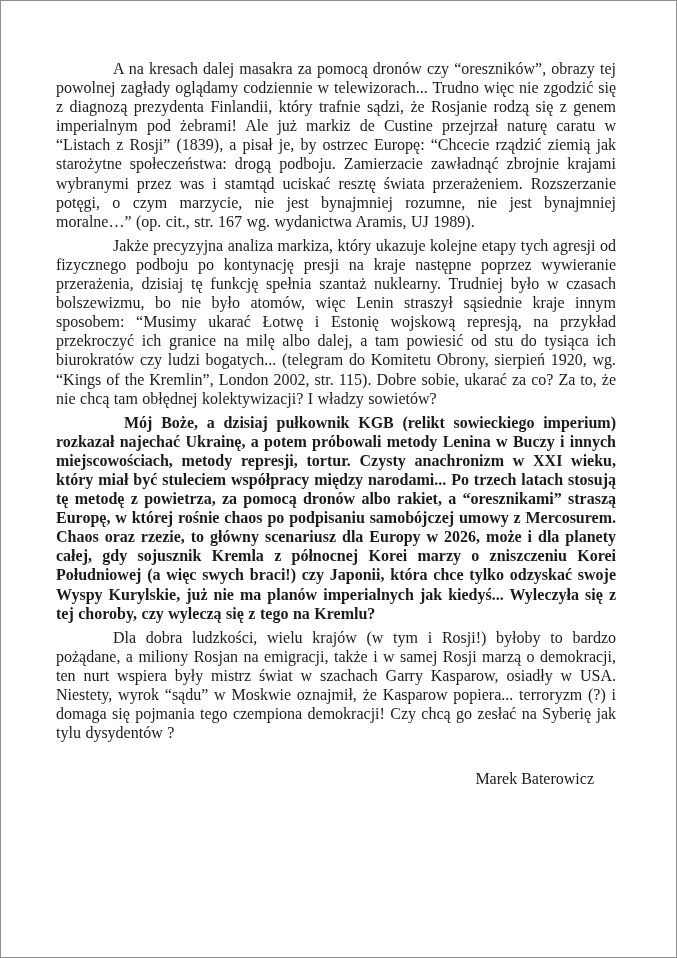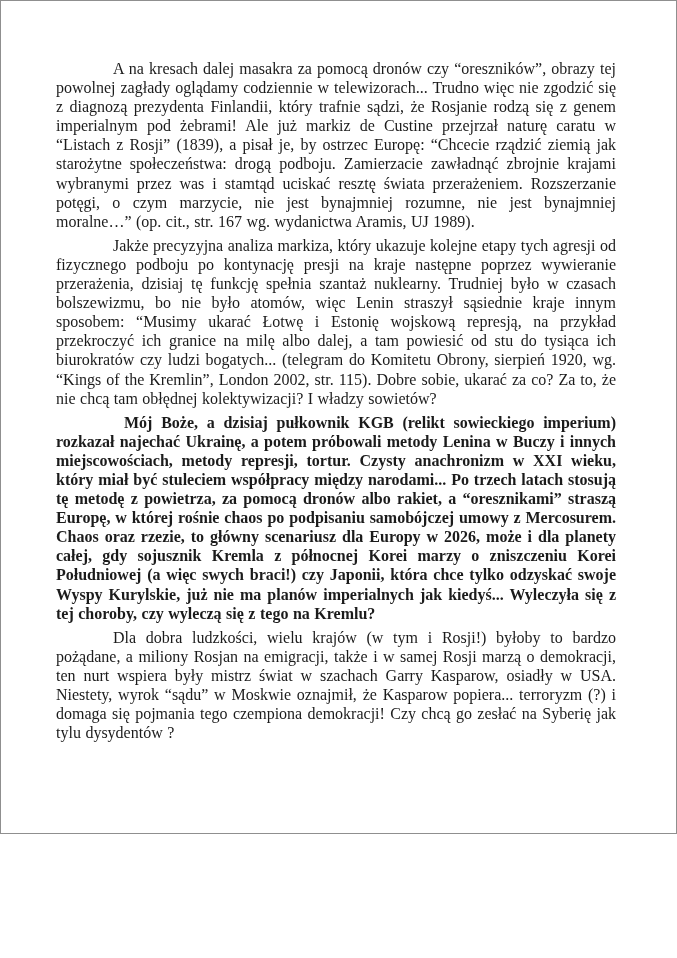--- a/index.html
+++ b/index.html
@@ -10,7 +10,7 @@
   .page {
     position: relative;
     width: 677px;
-    height: 834px;
+    height: 958px;
     box-sizing: border-box;
     background: #ffffff;
     border: 1px solid #8f8f8f;

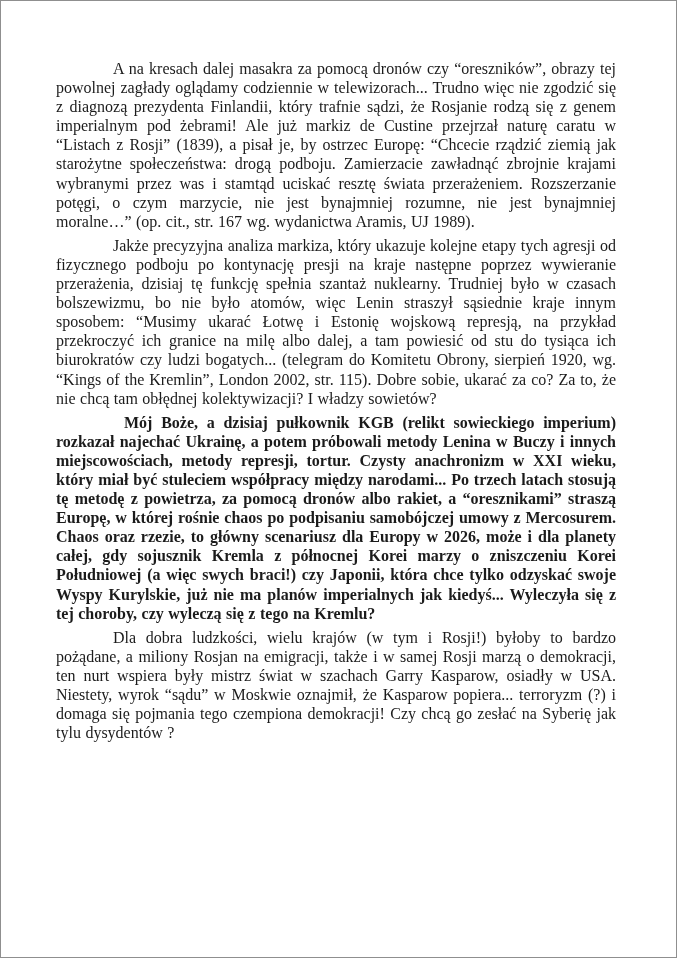--- a/index.html
+++ b/index.html
@@ -49,6 +49,7 @@
     <p class="indent-lg">Mój Boże, a dzisiaj pułkownik KGB (relikt sowieckiego imperium) rozkazał najechać Ukrainę, a potem próbowali metody Lenina w Buczy i innych miejscowościach, metody represji, tortur. Czysty anachronizm w XXI wieku, który miał być stuleciem współpracy między narodami... Po trzech latach stosują tę metodę z powietrza, za pomocą dronów albo rakiet, a “oresznikami” straszą Europę, w której rośnie chaos po podpisaniu samobójczej umowy z Mercosurem. Chaos oraz rzezie, to główny scenariusz dla Europy w 2026, może i dla planety całej, gdy sojusznik Kremla z północnej Korei marzy o zniszczeniu Korei Południowej (a więc swych braci!) czy Japonii, która chce tylko odzyskać swoje Wyspy Kurylskie, już nie ma planów imperialnych jak kiedyś... Wyleczyła się z tej choroby, czy wyleczą się z tego na Kremlu?</p>
     <p>Dla dobra ludzkości, wielu krajów (w tym i Rosji!) byłoby to bardzo pożądane, a miliony Rosjan na emigracji, także i w samej Rosji marzą o demokracji, ten nurt wspiera były mistrz świat w szachach Garry Kasparow, osiadły w USA. Niestety, wyrok “sądu” w Moskwie oznajmił, że Kasparow popiera... terroryzm (?) i domaga się pojmania tego czempiona demokracji! Czy chcą go zesłać na Syberię jak tylu dysydentów ?</p>
   </div>
+  <div class="signature">Marek Baterowicz</div>
 </div>
 
 </body></html>

